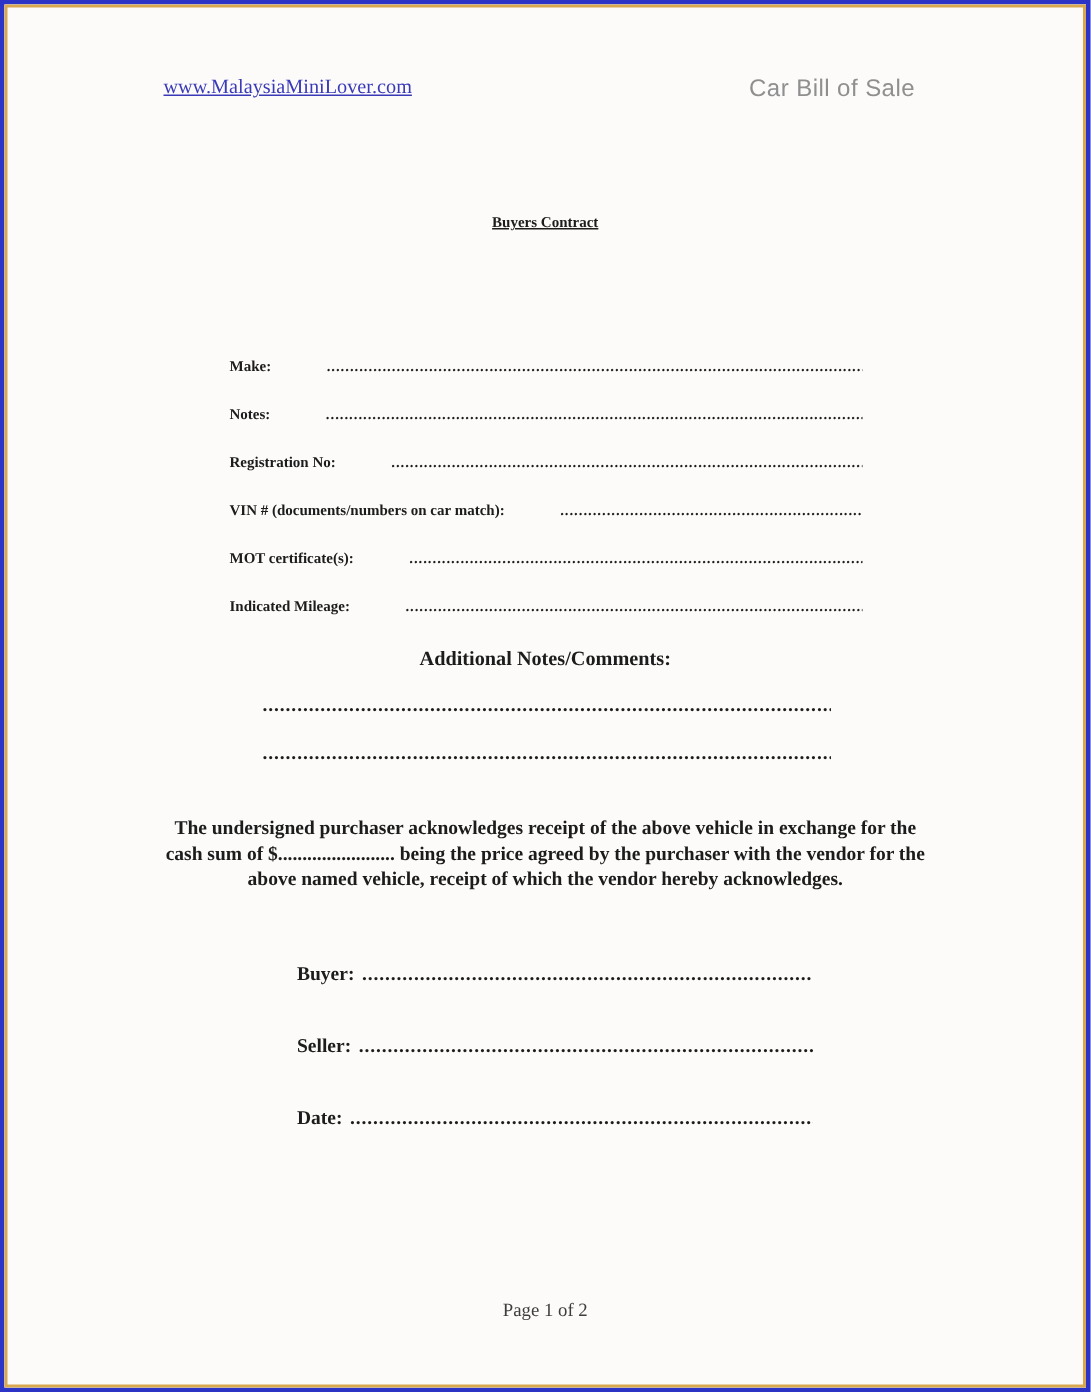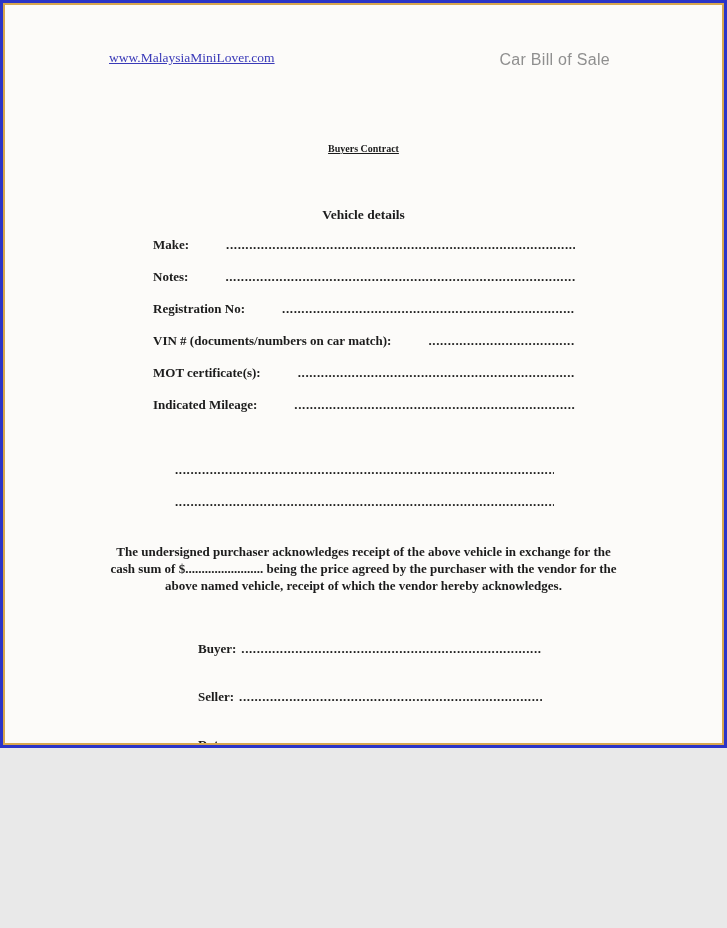--- a/index.html
+++ b/index.html
@@ -8,7 +8,7 @@
 
   .frame {
     position: absolute; left: 0; top: 0;
-    width: 727px; height: 748px;
+    width: 727px; height: 928px;
     border: 3px solid var(--frame_outer, #2b34c7);
   }
   .frame-inner {

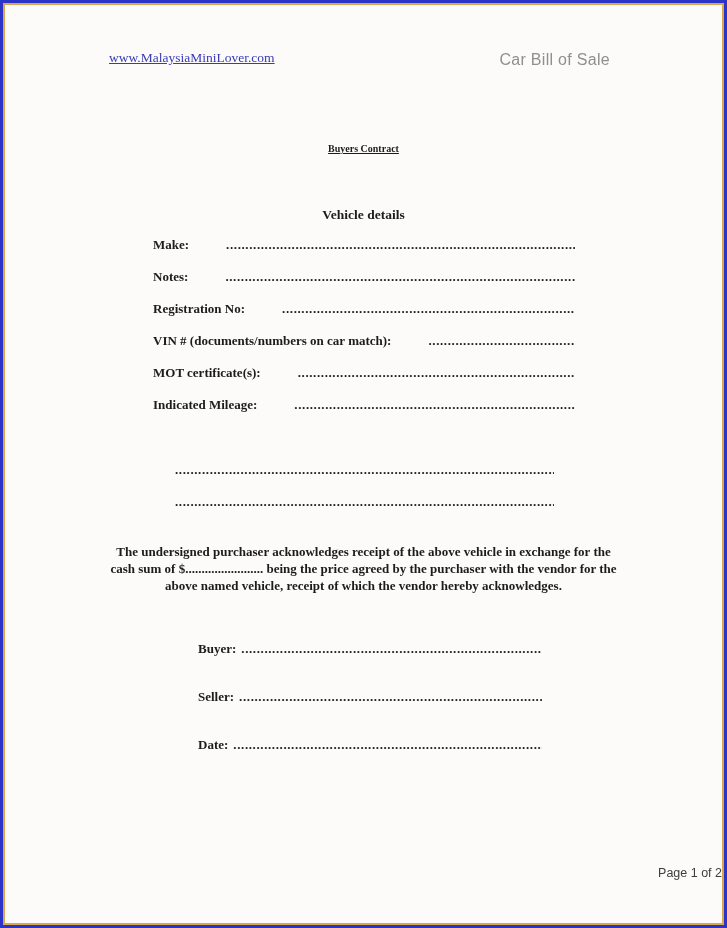--- a/index.html
+++ b/index.html
@@ -115,7 +115,6 @@
 
     <div class="doc-subtitle">Buyers Contract</div>
 
-    <div class="vehicle-heading">Vehicle details</div>
 
     <div class="fields">
       <div class="field-row">

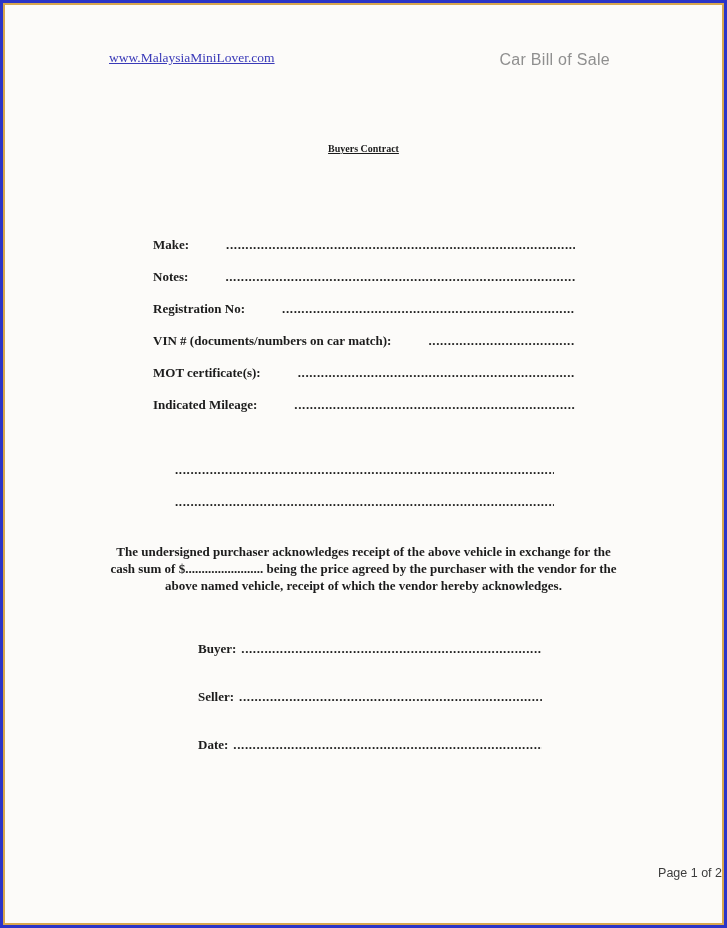--- a/index.html
+++ b/index.html
@@ -54,7 +54,7 @@
   }
   .field-row {
     display: flex; align-items: flex-end;
-    font-size: 13px; font-weight: bold; color: var(--ink, #1c1c1c);
+    font-size: 10px; font-weight: bold; color: var(--ink, #1c1c1c);
     line-height: 13px; margin-bottom: 19px;
     white-space: nowrap;
     gap: 32px;

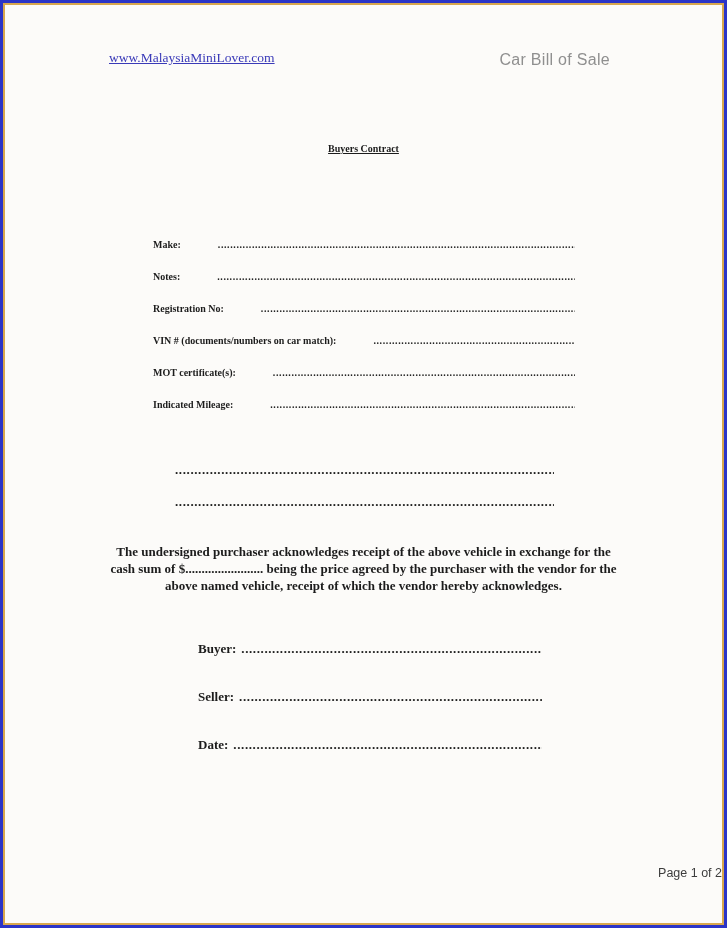--- a/index.html
+++ b/index.html
@@ -143,6 +143,7 @@
       </div>
     </div>
 
+    <div class="notes-heading">Additional Notes/Comments:</div>
 
     <div class="note-line l1">....................................................................................................................................................................</div>
     <div class="note-line l2">....................................................................................................................................................................</div>

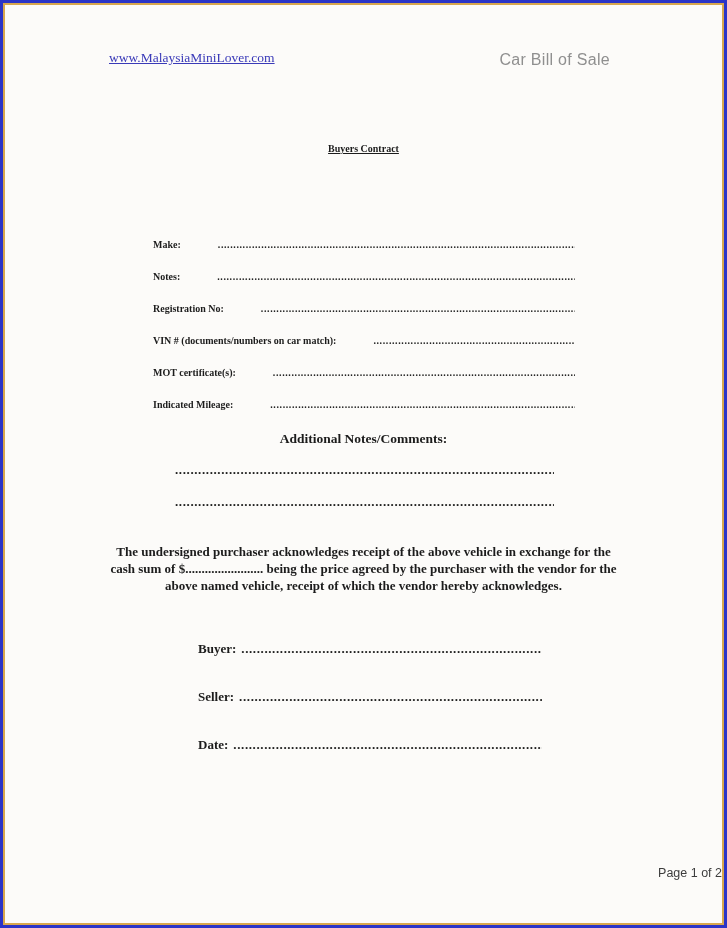--- a/index.html
+++ b/index.html
@@ -97,8 +97,8 @@
 
   .page-footer {
     position: absolute; top: 861px; left: 0; right: 0;
-    text-align: right;
-    font-family: Liberation Sans, sans-serif;
+    text-align: center;
+    font-family: Liberation Serif, serif;
     font-size: 12.5px; color: var(--footer_gray, #3d3d3d);
   }
 </style>

